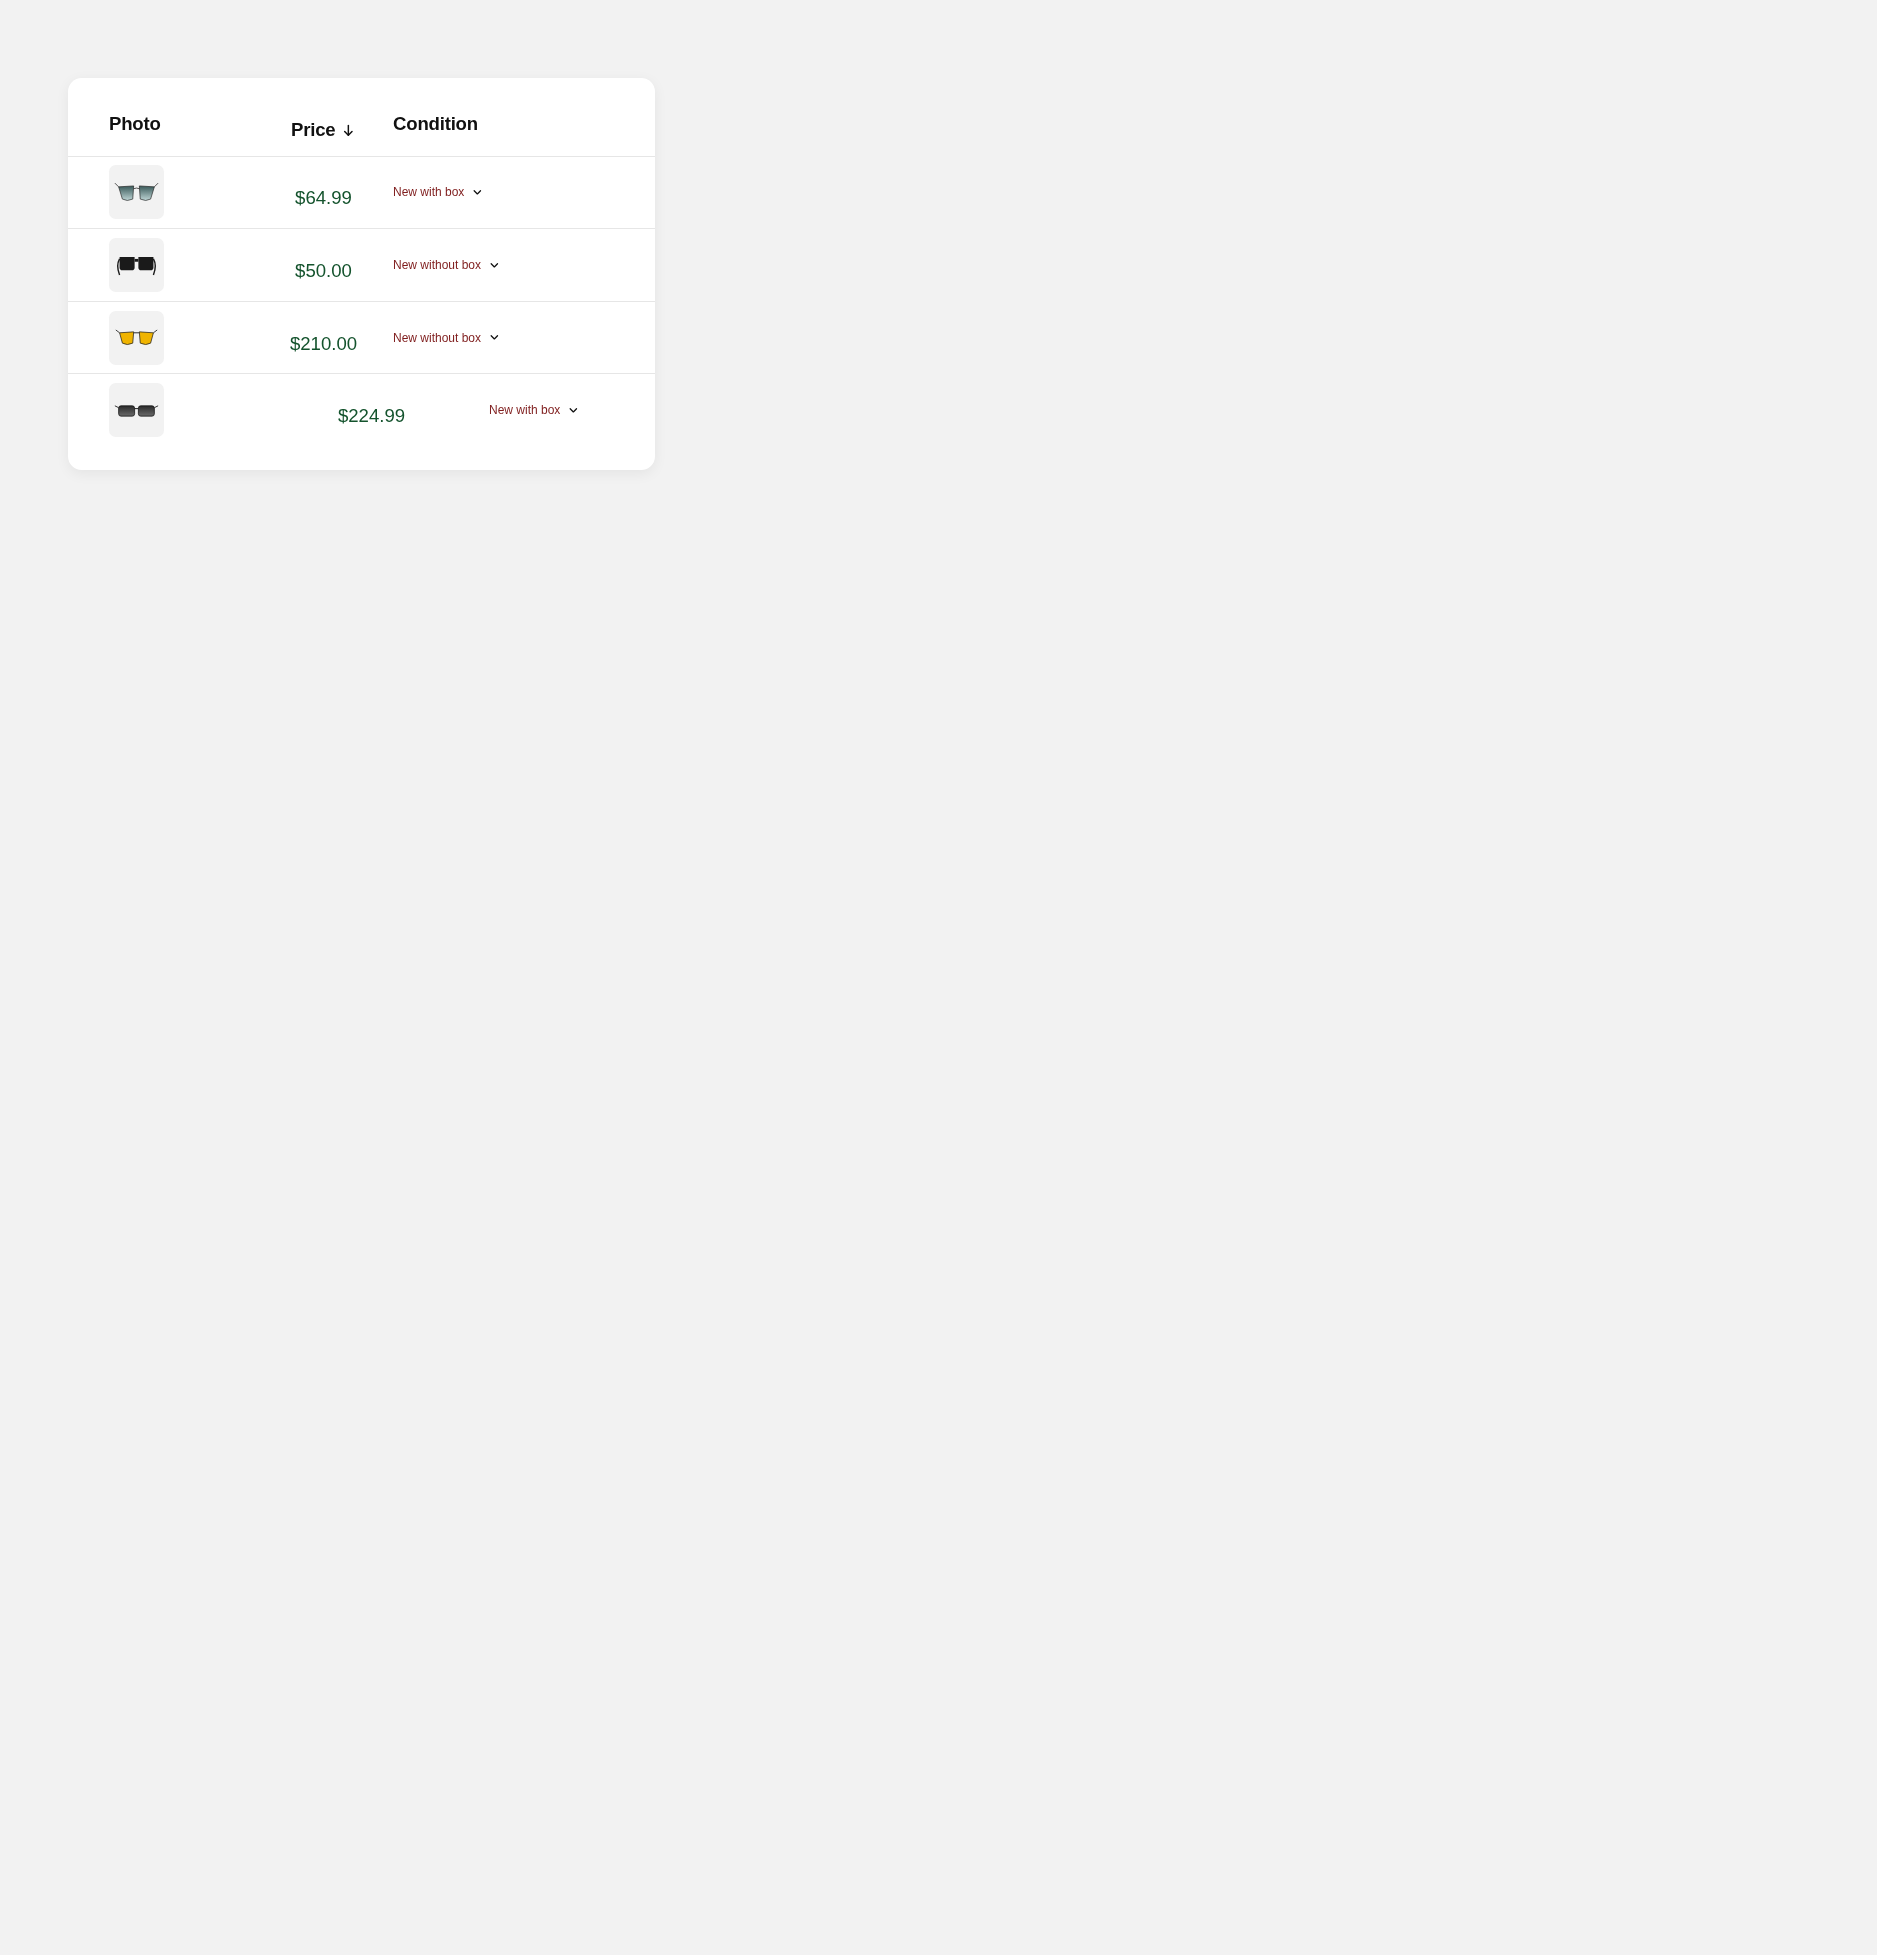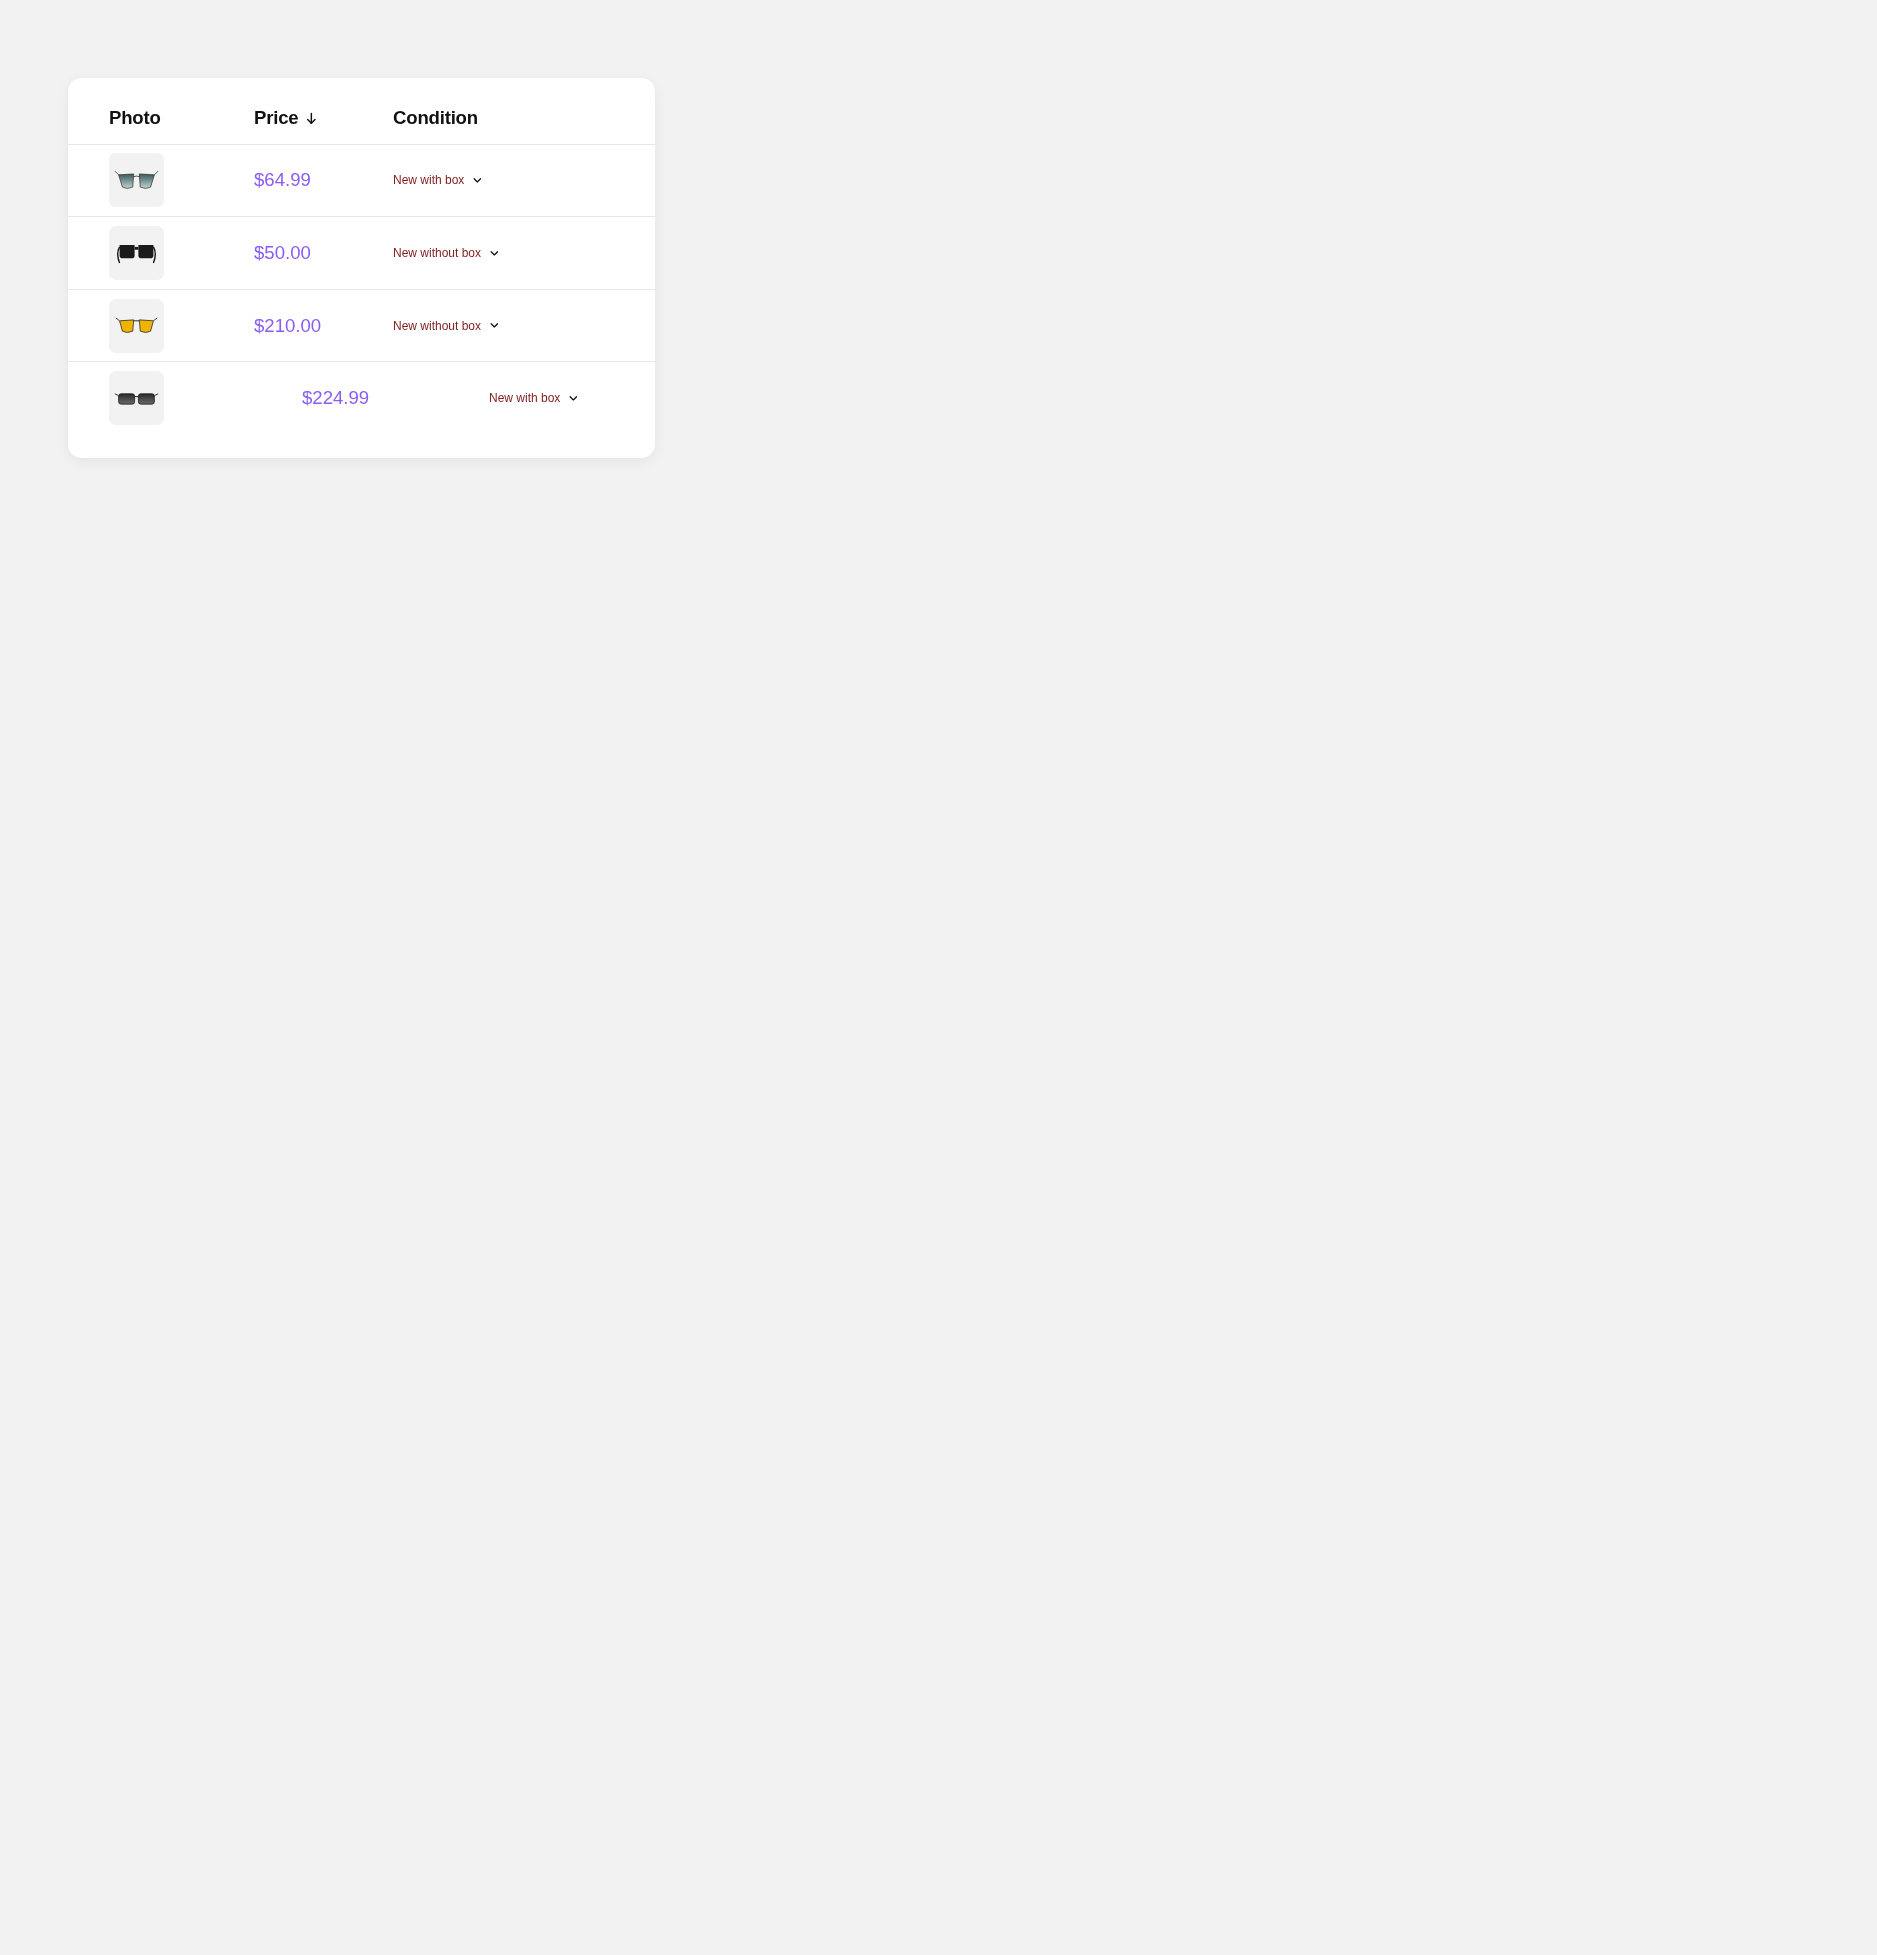--- a/index.html
+++ b/index.html
@@ -35,7 +35,7 @@
     }
     .body-row:last-child { border-bottom: none; gap: 48px; }
     .col-photo { width: 145px; flex: none; }
-    .col-price { width: 139px; flex: none; text-align: left; }
+    .col-price { width: 139px; flex: none; text-align: center; margin-top: 12px; }
     .col-condition { flex: 1; text-align: left; display: flex; align-items: center; }
     .th {
       font-size: 18.6px;

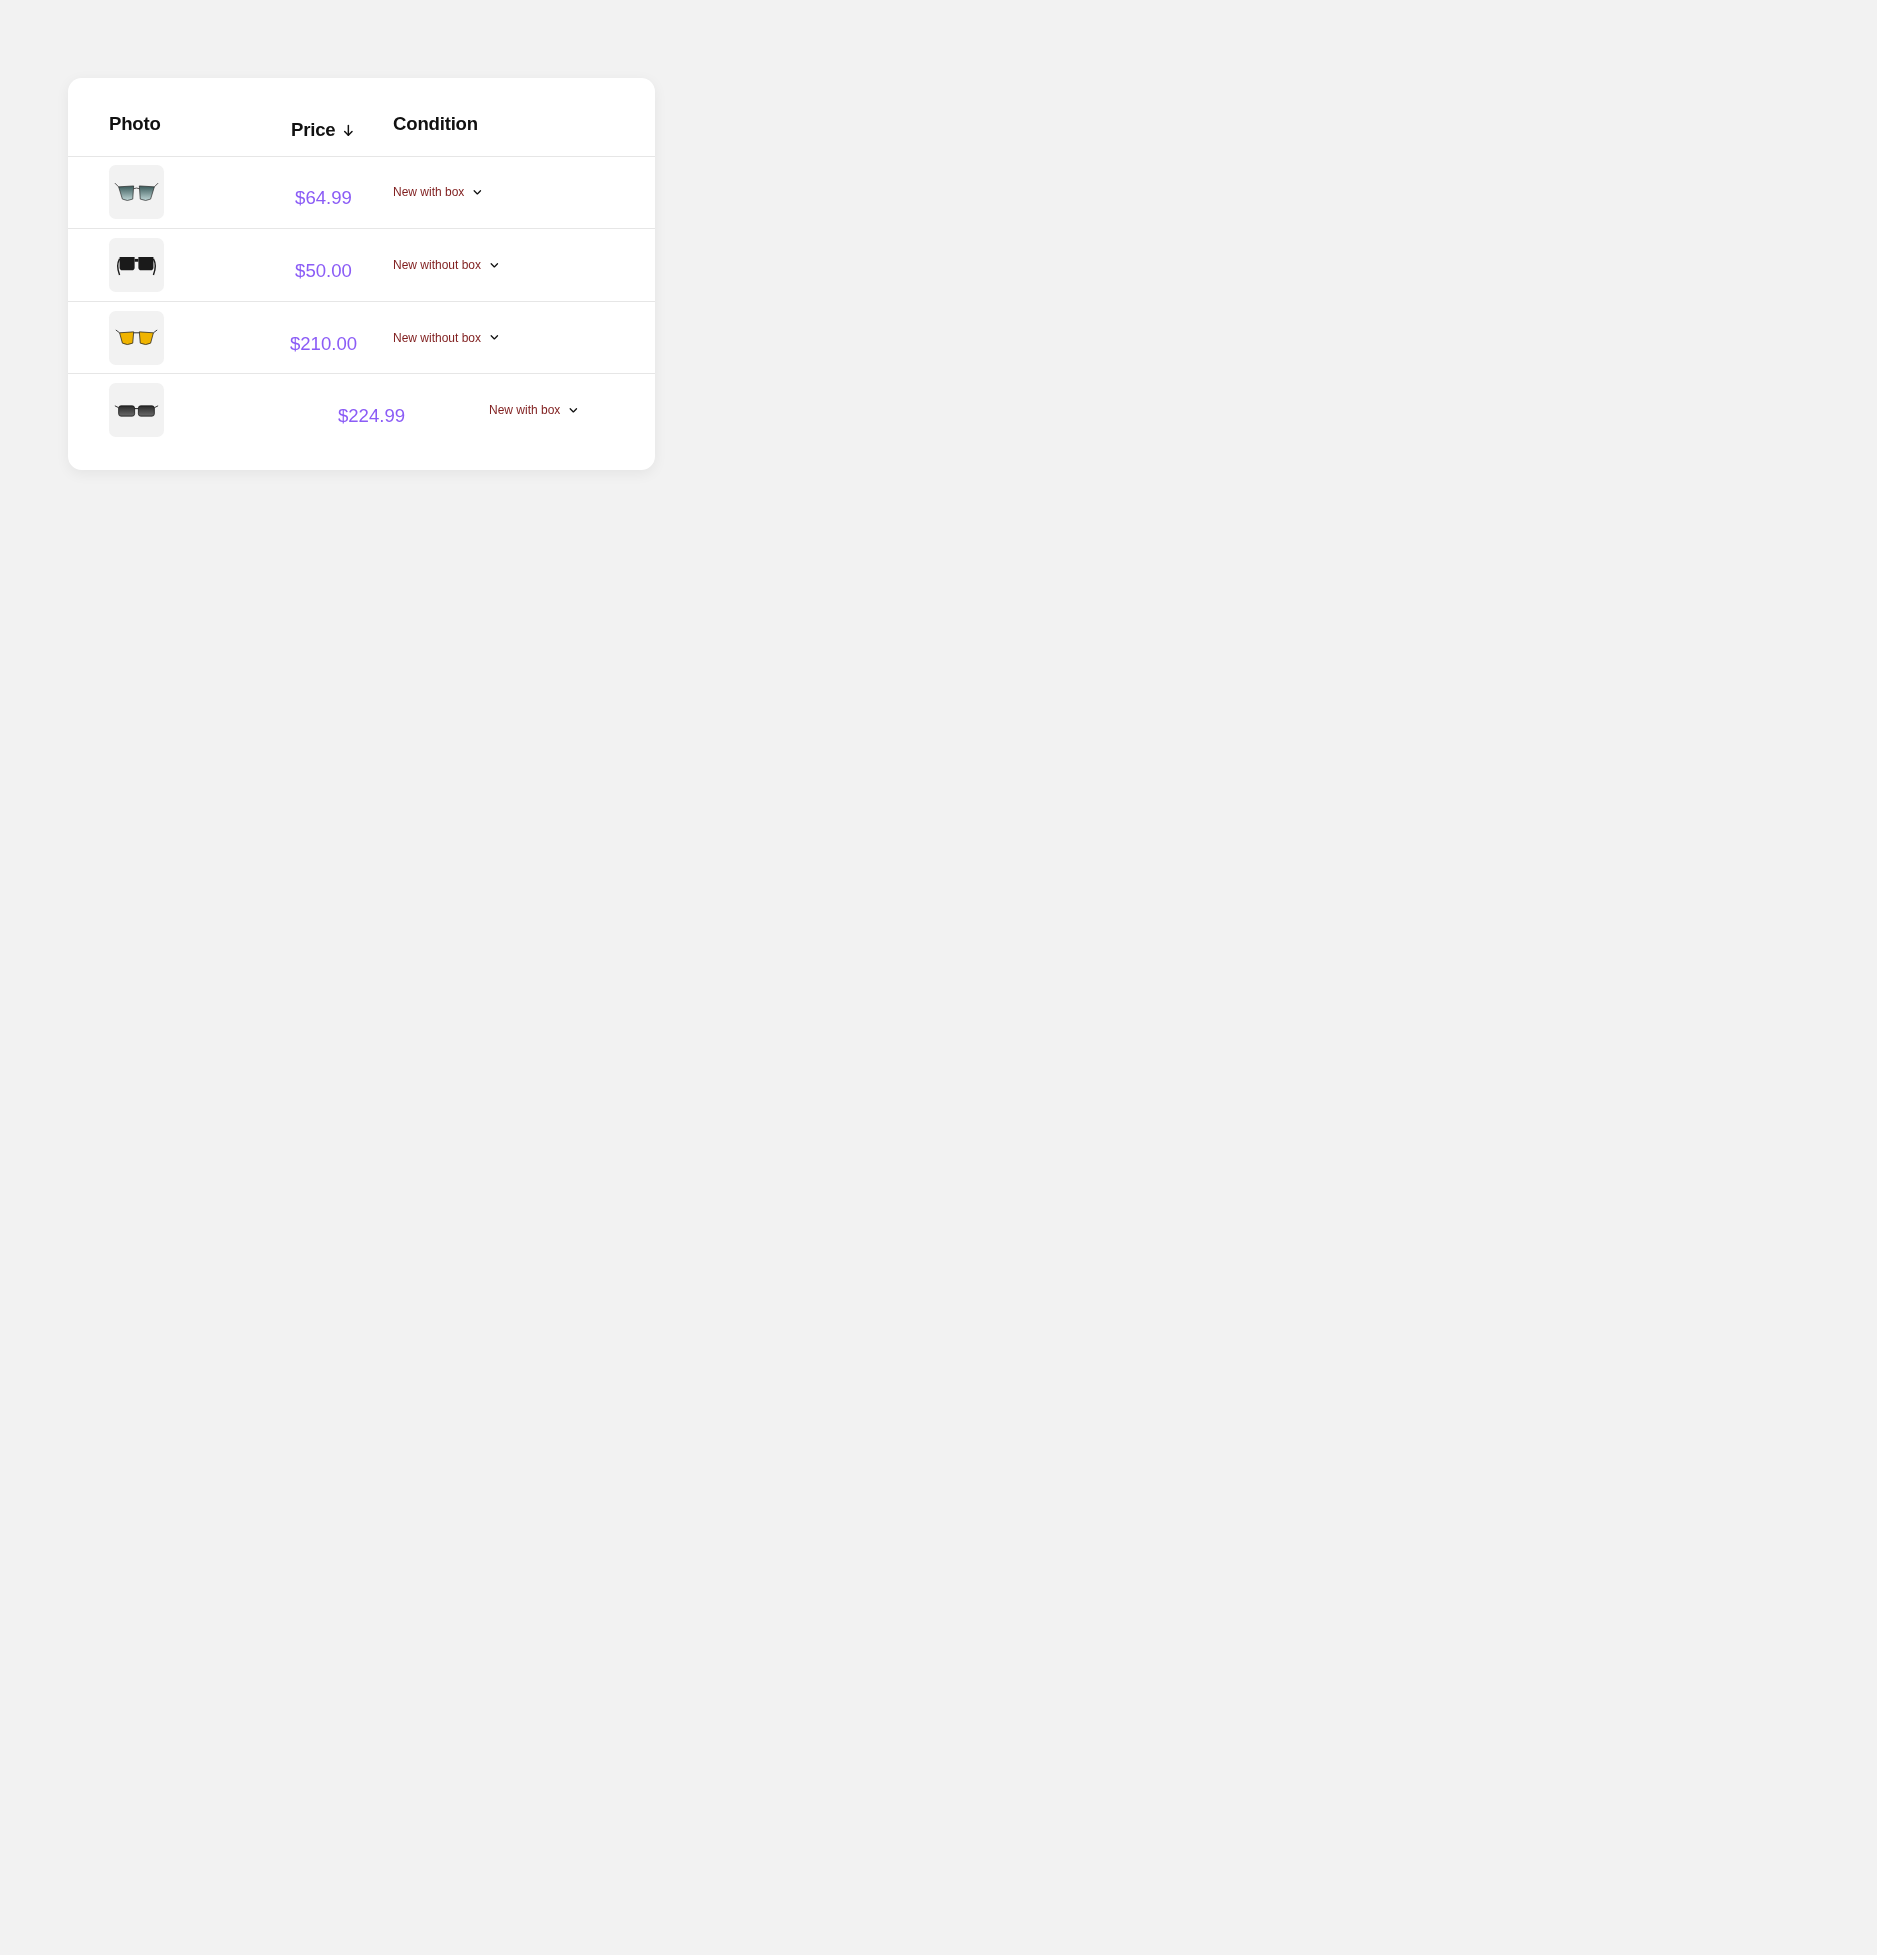--- a/index.html
+++ b/index.html
@@ -53,7 +53,7 @@
     .price-cell {
       font-size: 18.6px;
       font-weight: 500;
-      color: #8b5cf6;
+      color: #14532d;
     }
     .condition-cell {
       font-size: 12px;

